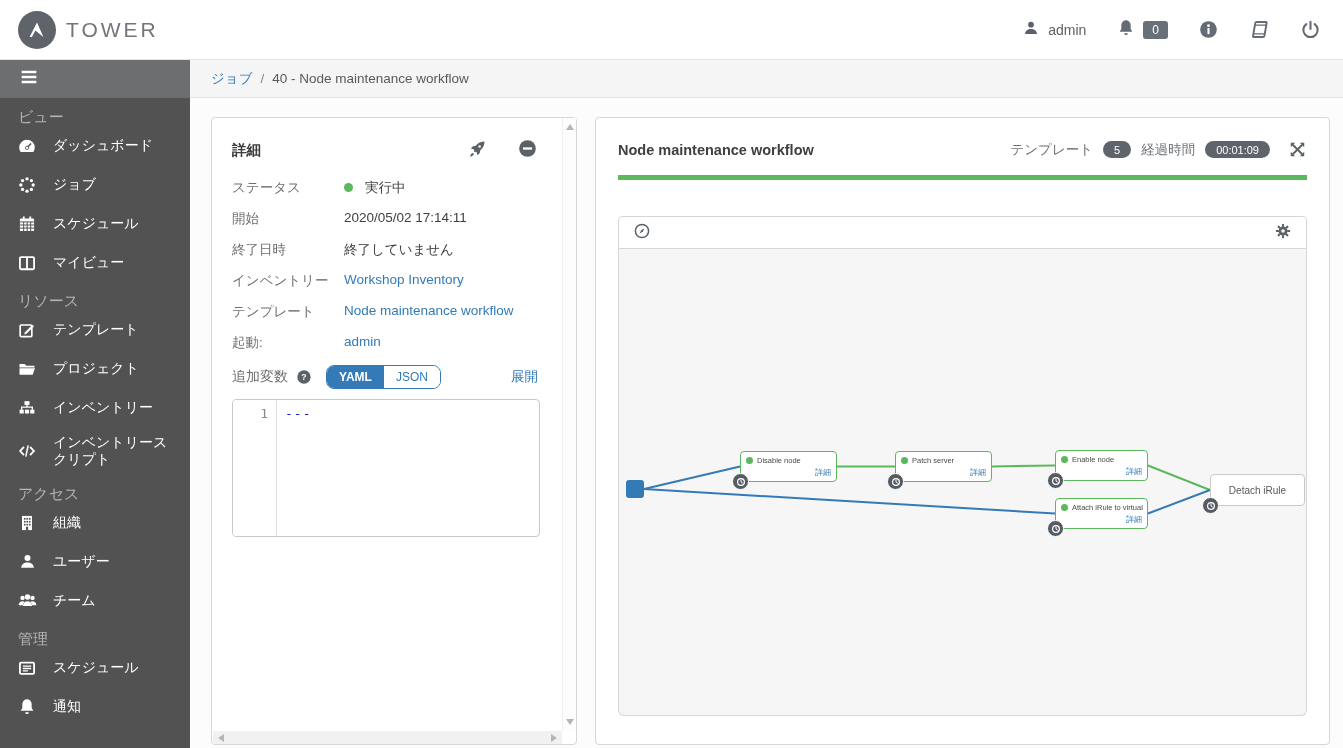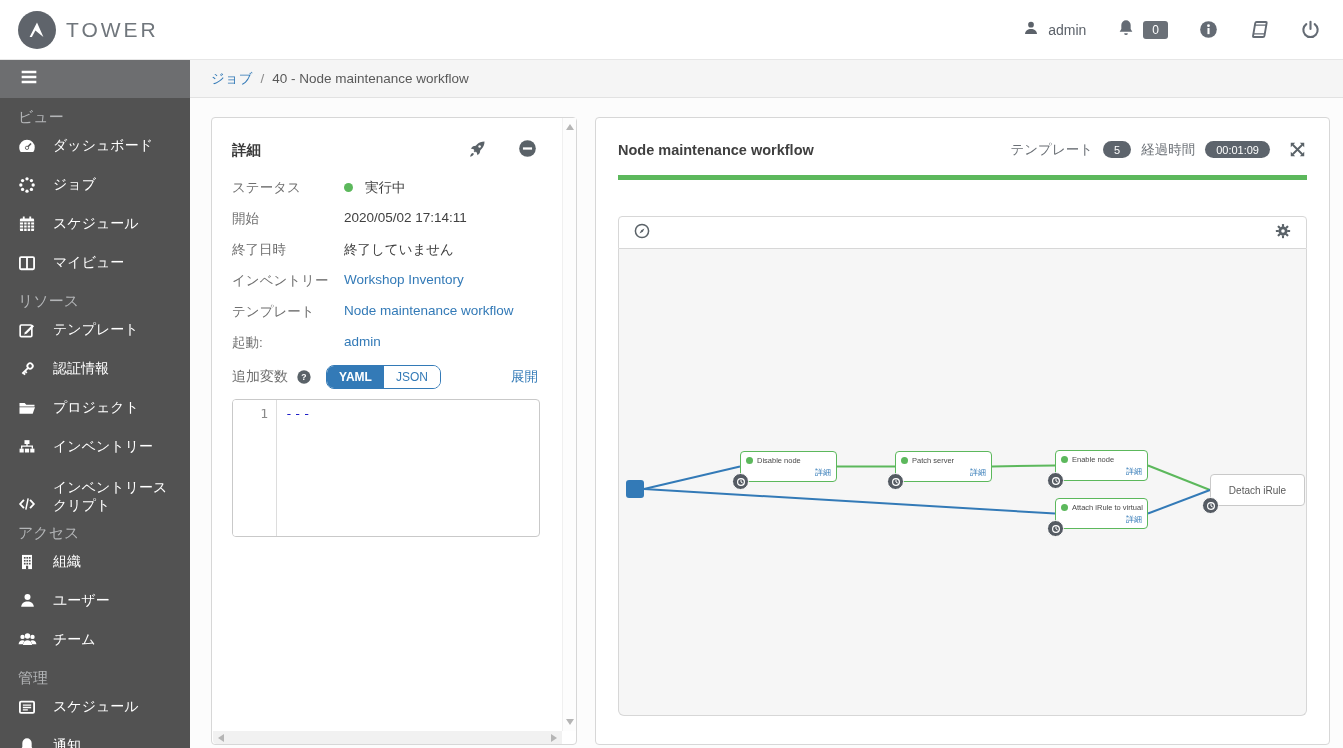--- a/index.html
+++ b/index.html
@@ -232,17 +232,6 @@
     </div>
     <div class="side-item">
       <span class="ico">
-          <svg width="20" height="20" viewBox="0 0 24 24">
-            <g transform="rotate(45 12 12)" stroke="currentColor" fill="none" stroke-width="2.2">
-              <circle cx="12" cy="6.8" r="3.2"></circle>
-              <path d="M12 10v10M12 15.5h3.2M12 18.4h3.2"></path>
-            </g>
-          </svg>
-        </span>
-      <span class="lbl">認証情報</span>
-    </div>
-    <div class="side-item">
-      <span class="ico">
           <svg width="20" height="20" viewBox="0 0 24 24" fill="currentColor">
             <path d="M3 6h6.2l2 2H21v2.2H3z"></path>
             <path d="M3 11h18.6L18.8 19H3z"></path>

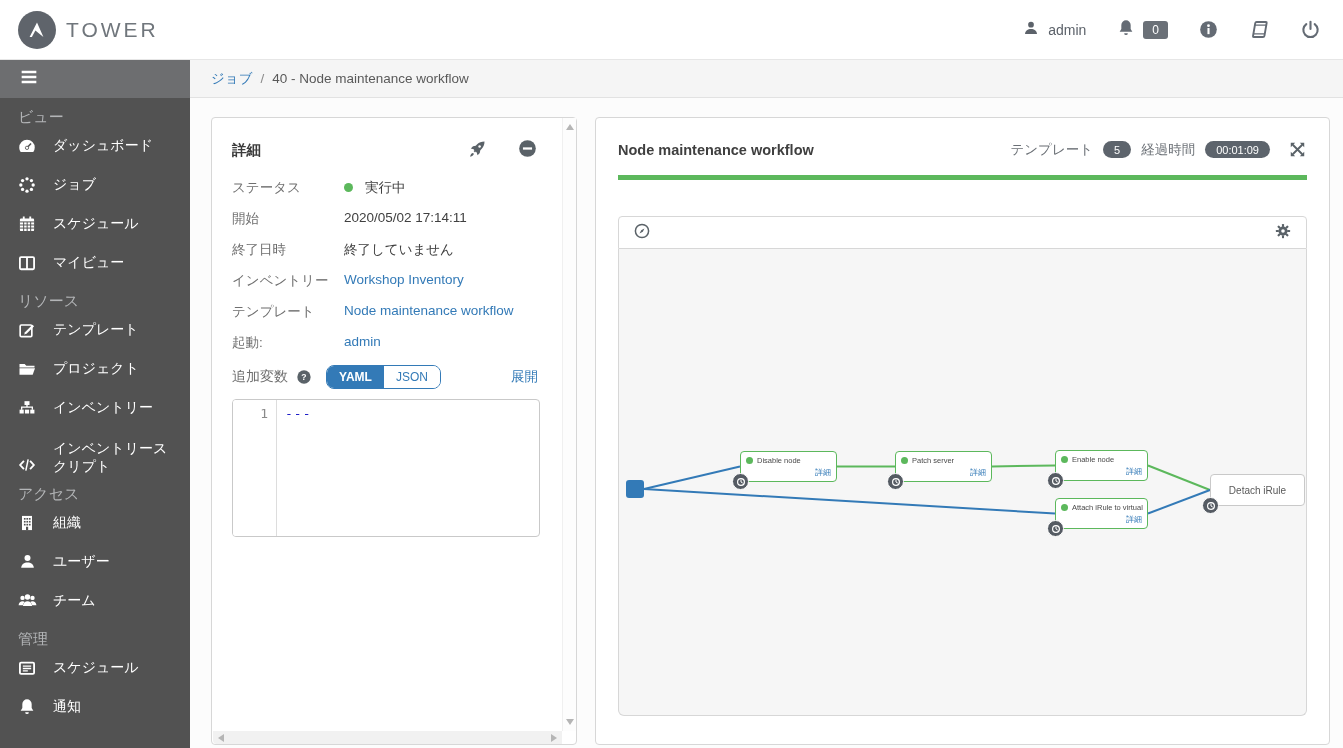--- a/index.html
+++ b/index.html
@@ -28,7 +28,7 @@
   .side-section-label { padding:10px 18px 4px; font-size:15px; color:#b3b5b7; height:28px; }
   .side-item { height:39px; display:flex; align-items:center; padding:0 16px; gap:15px;
     color:#fff; font-size:14px; cursor:pointer; }
-  .side-item.tall { height:48px;align-items:flex-end; }
+  .side-item.tall { height:48px; }
   .side-item .ico { width:22px; display:flex; justify-content:center; color:#fff; flex:0 0 22px; }
   .side-item .lbl { line-height:1.25; }
 

